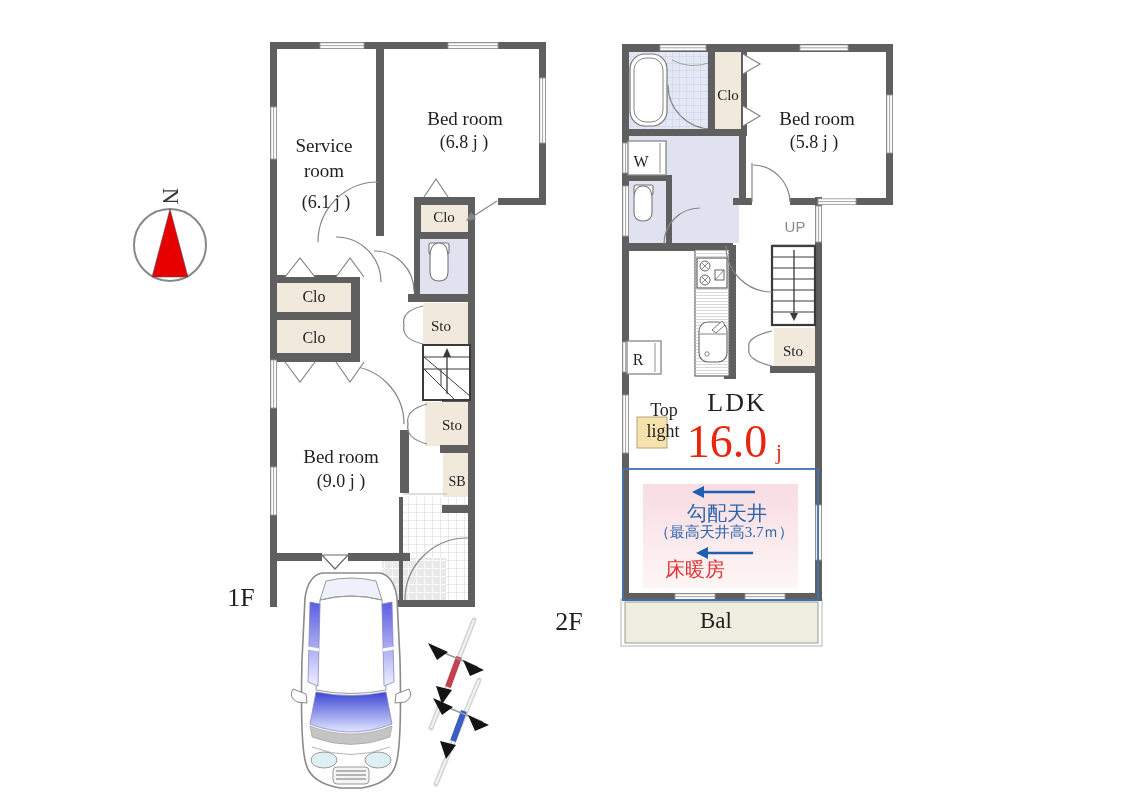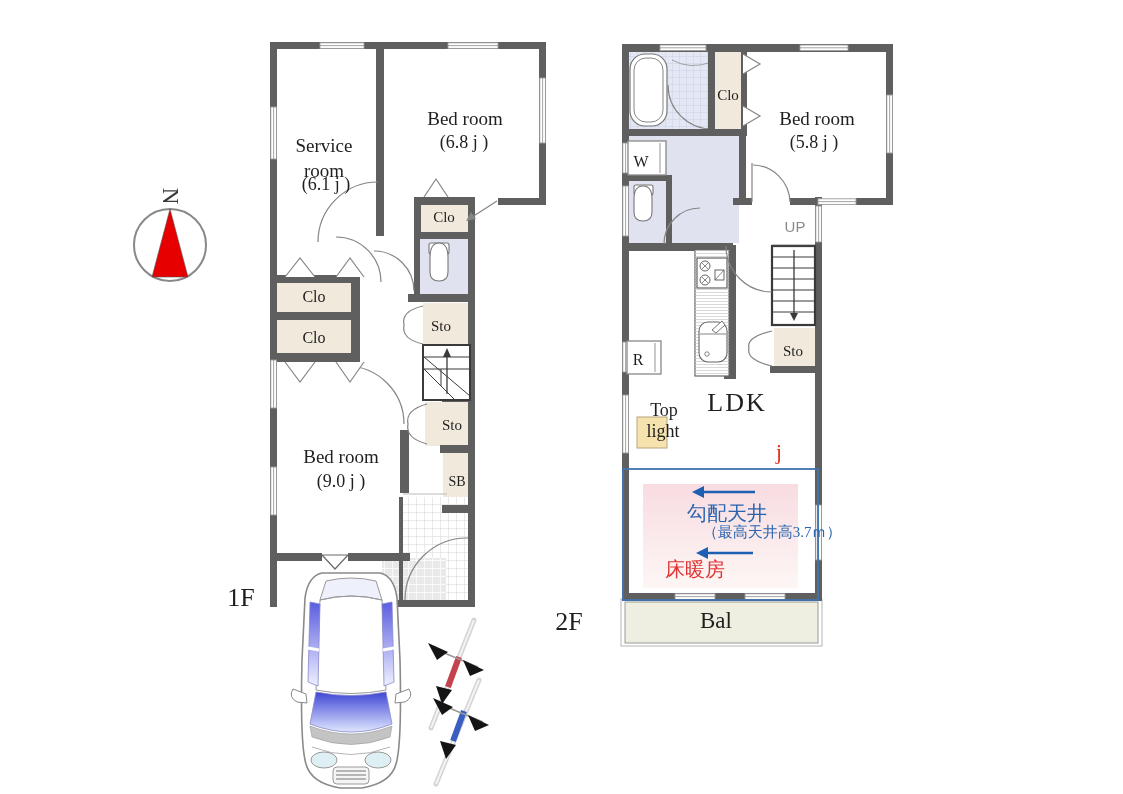--- a/index.html
+++ b/index.html
@@ -330,7 +330,7 @@
 <div class="lbl s26" style="left:241px;top:598px;">1F</div>
 <div class="lbl s19" style="left:324px;top:145px;">Service</div>
 <div class="lbl s19" style="left:324px;top:170px;">room</div>
-<div class="lbl s18" style="left:326px;top:184px;">(6.1 j )</div>
+<div class="lbl s18" style="left:326px;top:202px;">(6.1 j )</div>
 <div class="lbl s19" style="left:465px;top:118px;">Bed room</div>
 <div class="lbl s18" style="left:464px;top:142px;">(6.8 j )</div>
 <div class="lbl s15" style="left:444px;top:217px;">Clo</div>

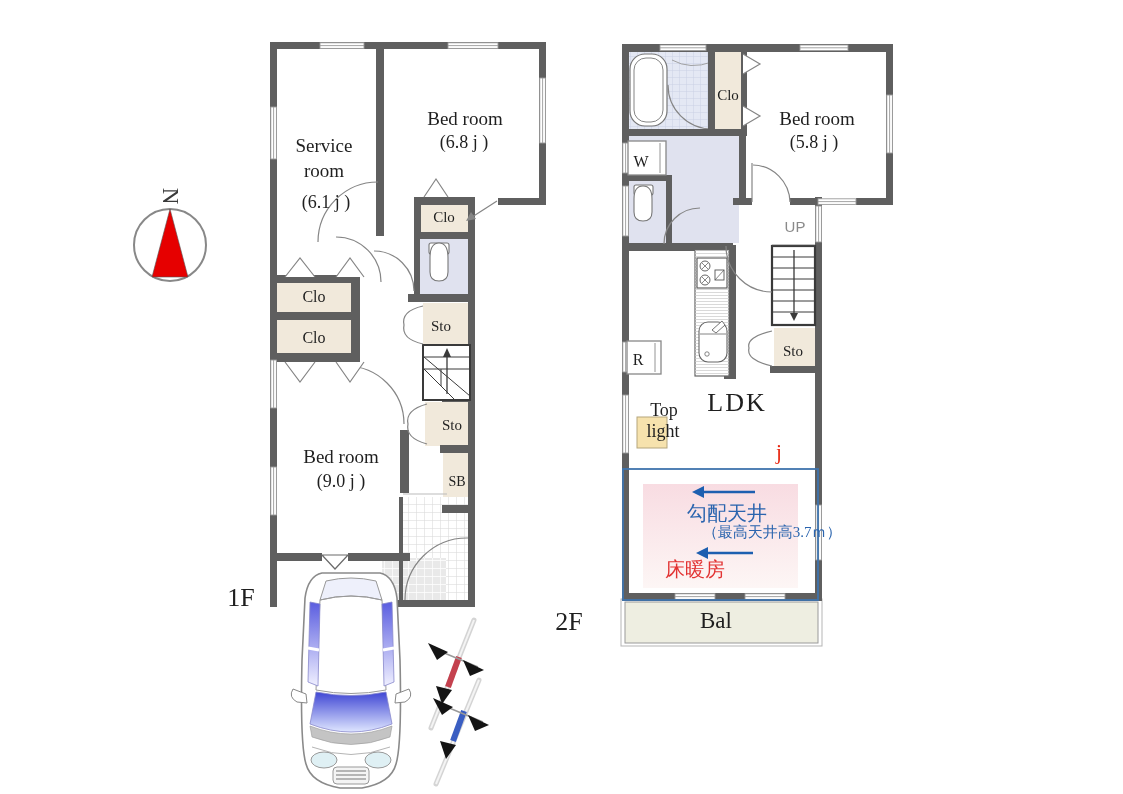--- a/index.html
+++ b/index.html
@@ -351,6 +351,7 @@
 <div class="lbl s16" style="left:638px;top:360px;">R</div>
 <div class="lbl s15" style="left:793px;top:351px;">Sto</div>
 <div class="lbl s26 ldk" style="left:737px;top:403px;">LDK</div>
+<div class="lbl s46 red" style="left:727px;top:442px;">16.0</div>
 <div class="lbl s21 red" style="left:779px;top:452px;">j</div>
 <div class="lbl s18" style="left:664px;top:410px;">Top</div>
 <div class="lbl s18" style="left:663px;top:431px;">light</div>

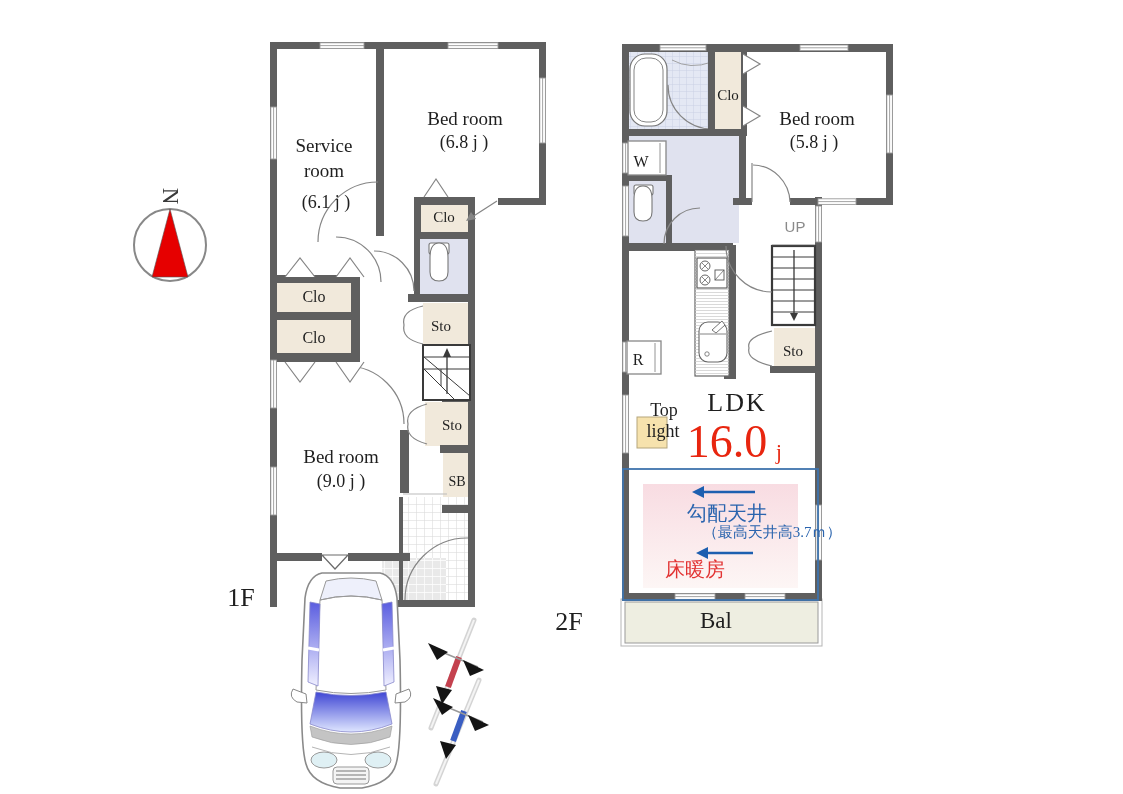--- a/index.html
+++ b/index.html
@@ -356,7 +356,7 @@
 <div class="lbl s18" style="left:664px;top:410px;">Top</div>
 <div class="lbl s18" style="left:663px;top:431px;">light</div>
 <div class="lbl s20 blue" style="left:727px;top:513px;">勾配天井</div>
-<div class="lbl s15 blue" style="left:724px;top:532px;margin-left:48px;">（最高天井高3.7ｍ）</div>
+<div class="lbl s15 blue" style="left:724px;top:532px;">（最高天井高3.7ｍ）</div>
 <div class="lbl s20 softred" style="left:695px;top:569px;">床暖房</div>
 <div class="lbl s23" style="left:716px;top:620px;">Bal</div>
 

